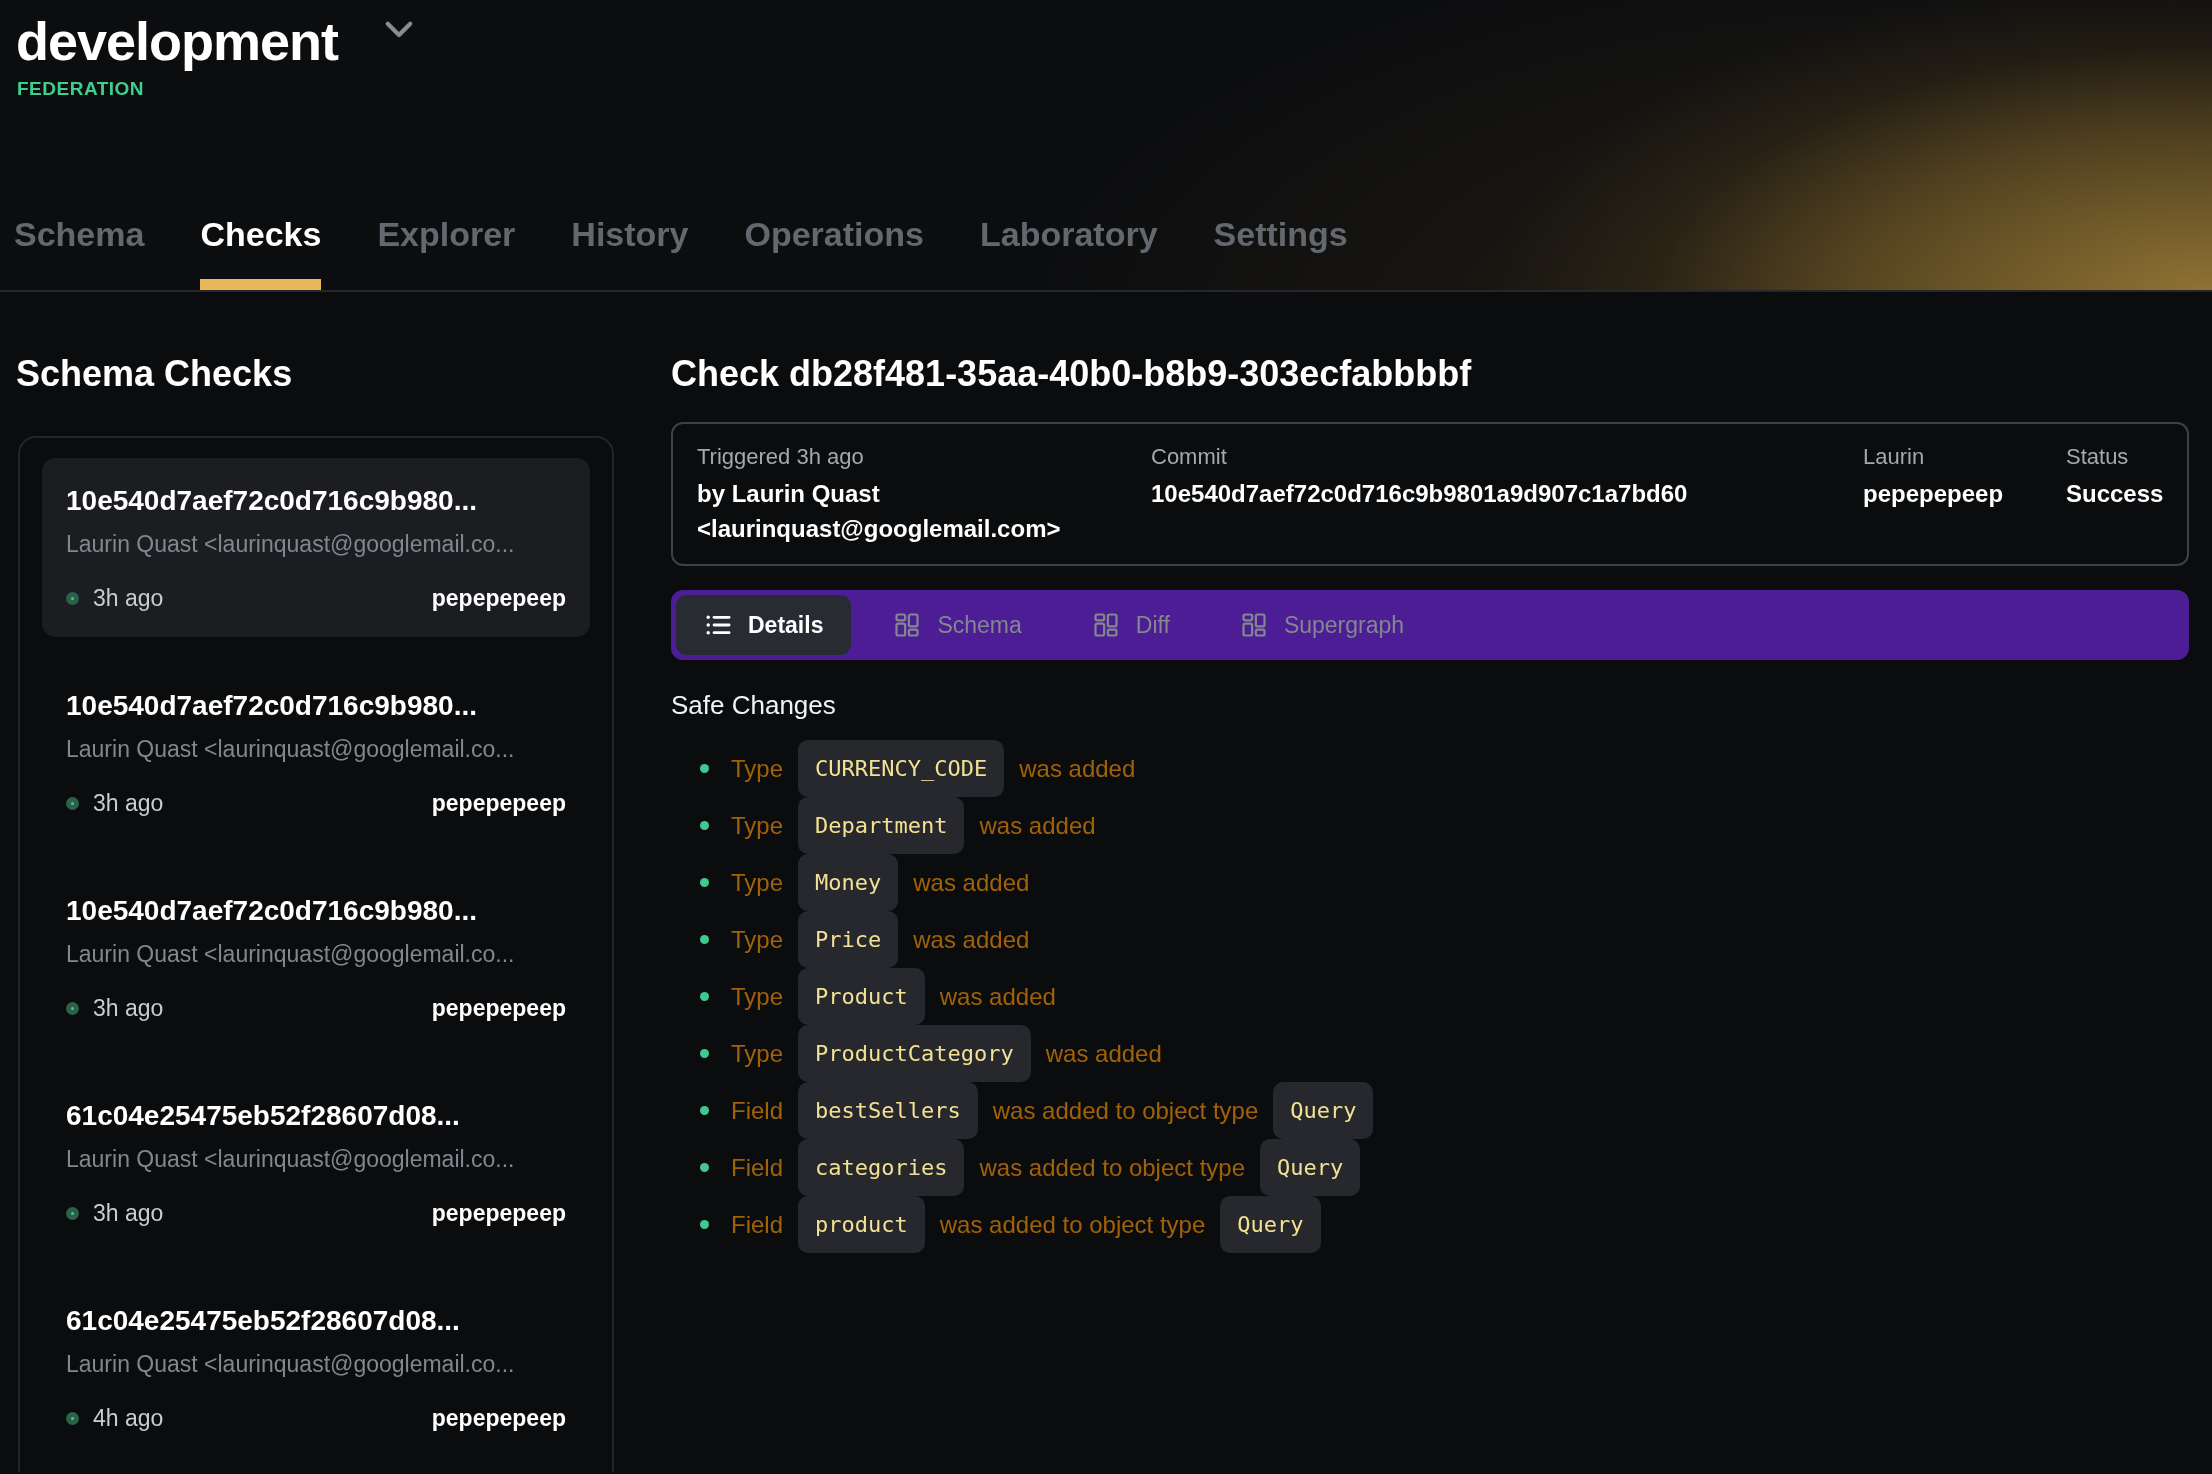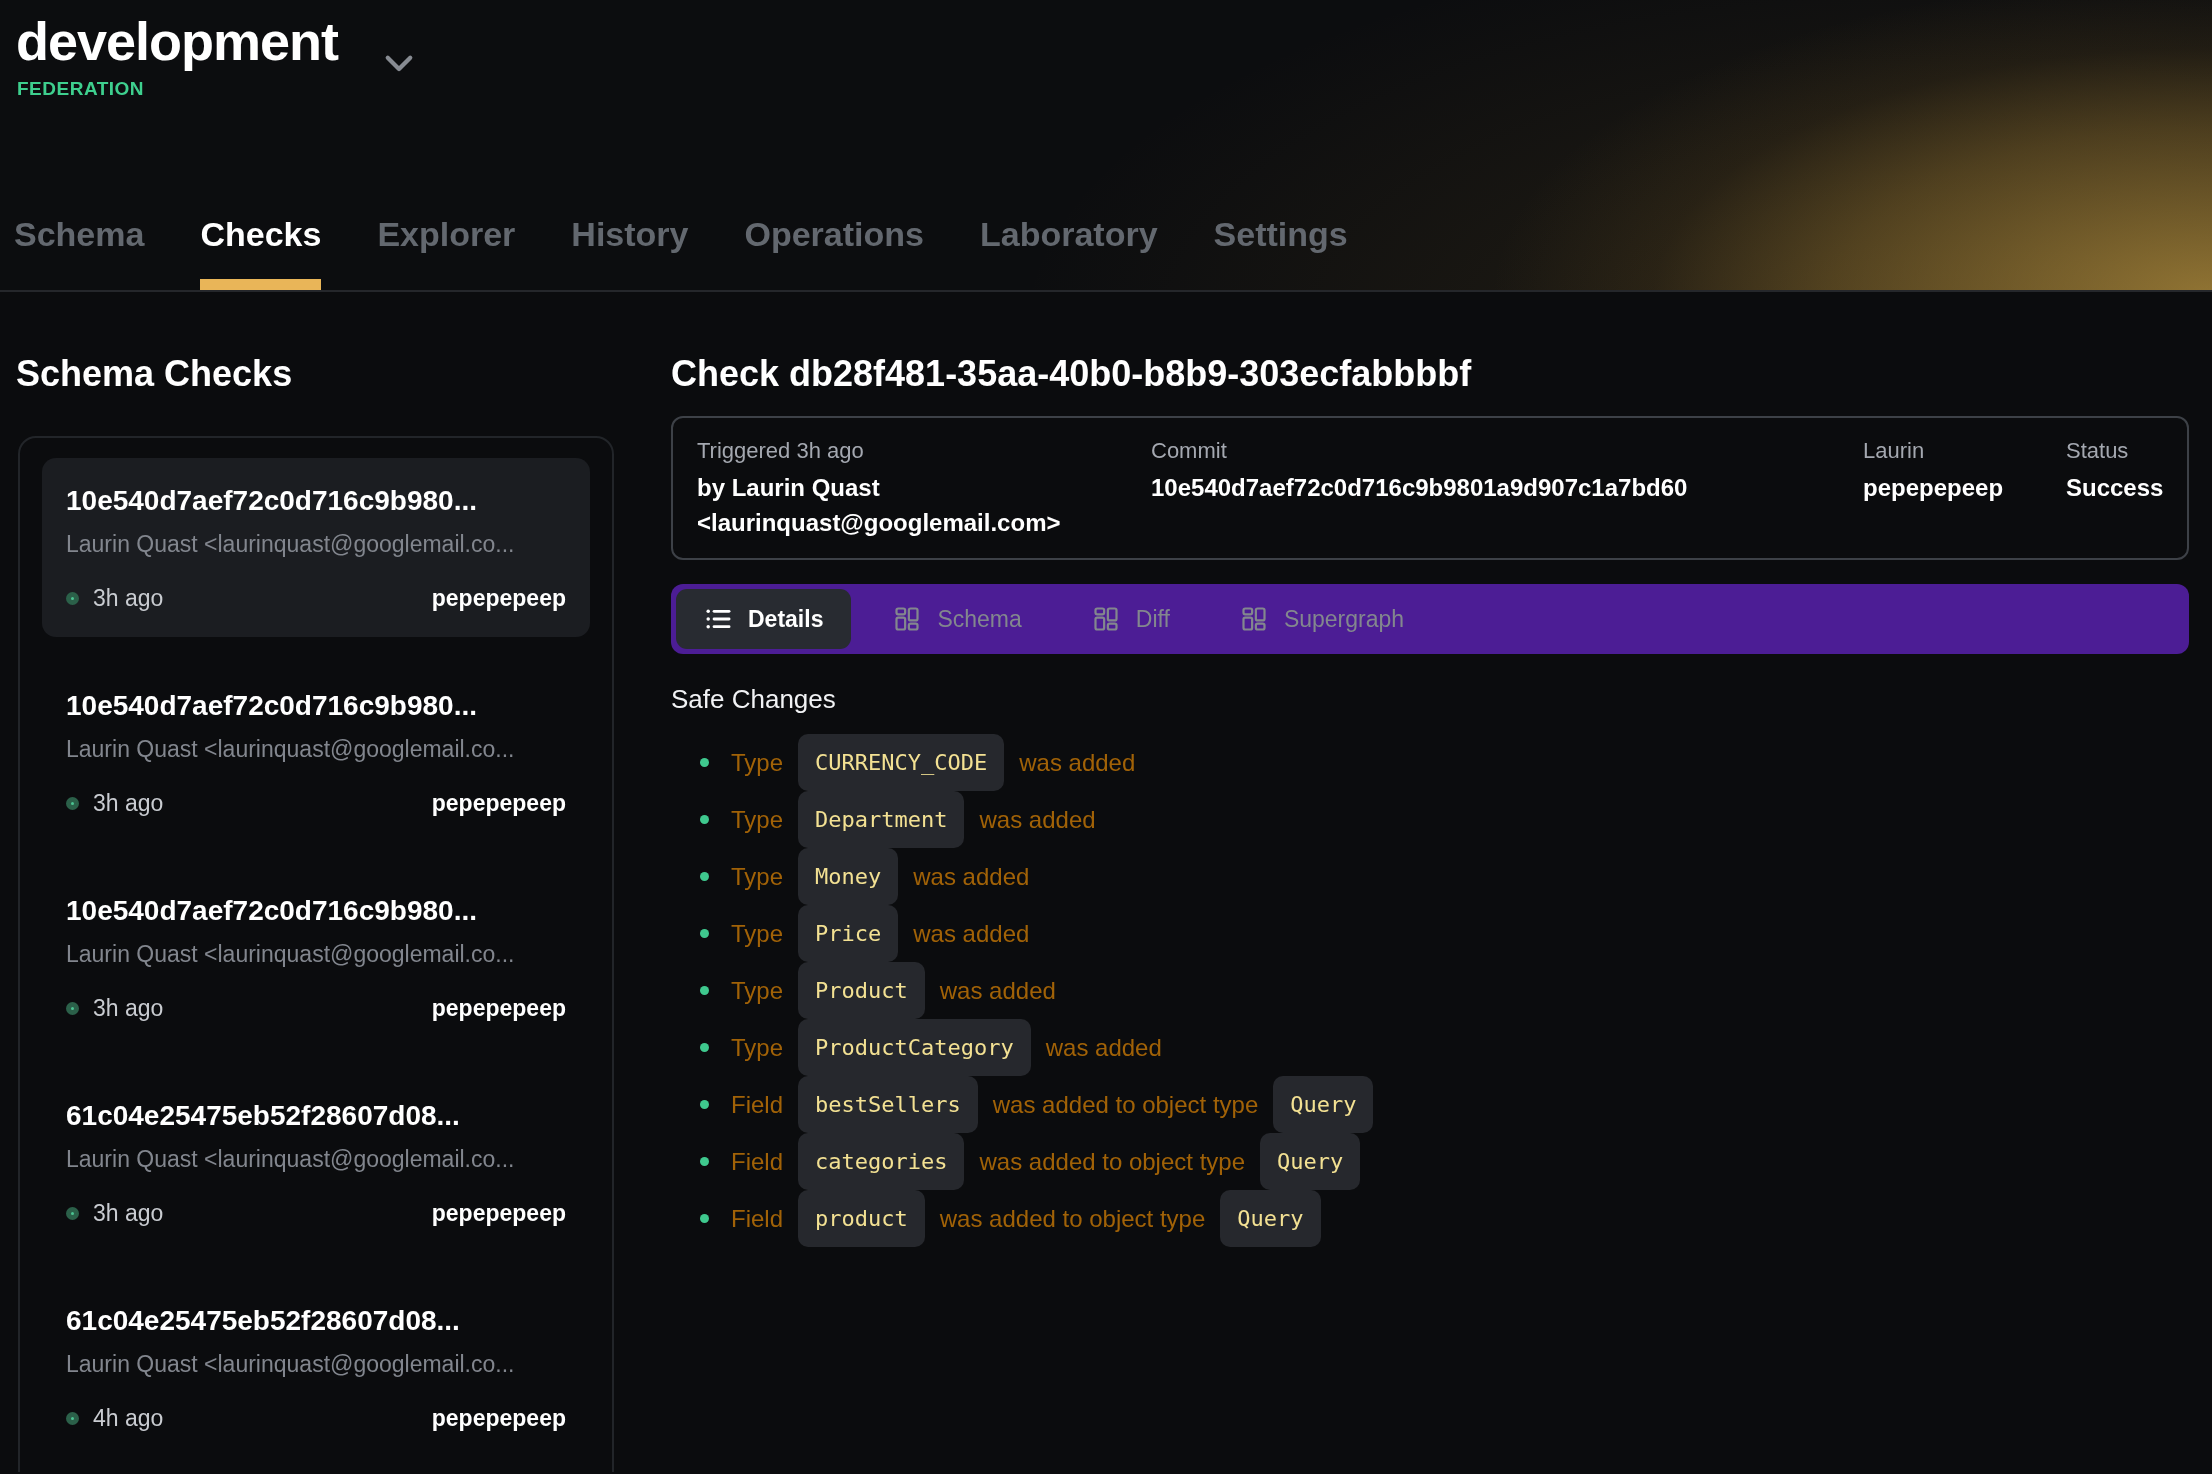--- a/index.html
+++ b/index.html
@@ -19,7 +19,7 @@
       radial-gradient(1500px 650px at 88% 115%, rgba(150,115,45,.18), rgba(0,0,0,0) 62%),
       #0c0d0f;
   }
-  .org-row { display: flex; align-items: flex-end; gap: 46px; padding: 8px 0 0 16px; }
+  .org-row { display: flex; align-items: flex-start; gap: 46px; padding: 8px 0 0 16px; }
   .org-row h1 { margin: 0; font-size: 54px; line-height: 66px; font-weight: 700; letter-spacing: -1px; }
   .chevron { color: #878b92; margin-top: 12px; }
   .fed-badge { margin: 4px 0 0 17px; font-size: 19px; font-weight: 700; letter-spacing: .5px; color: #3ecf8e; }

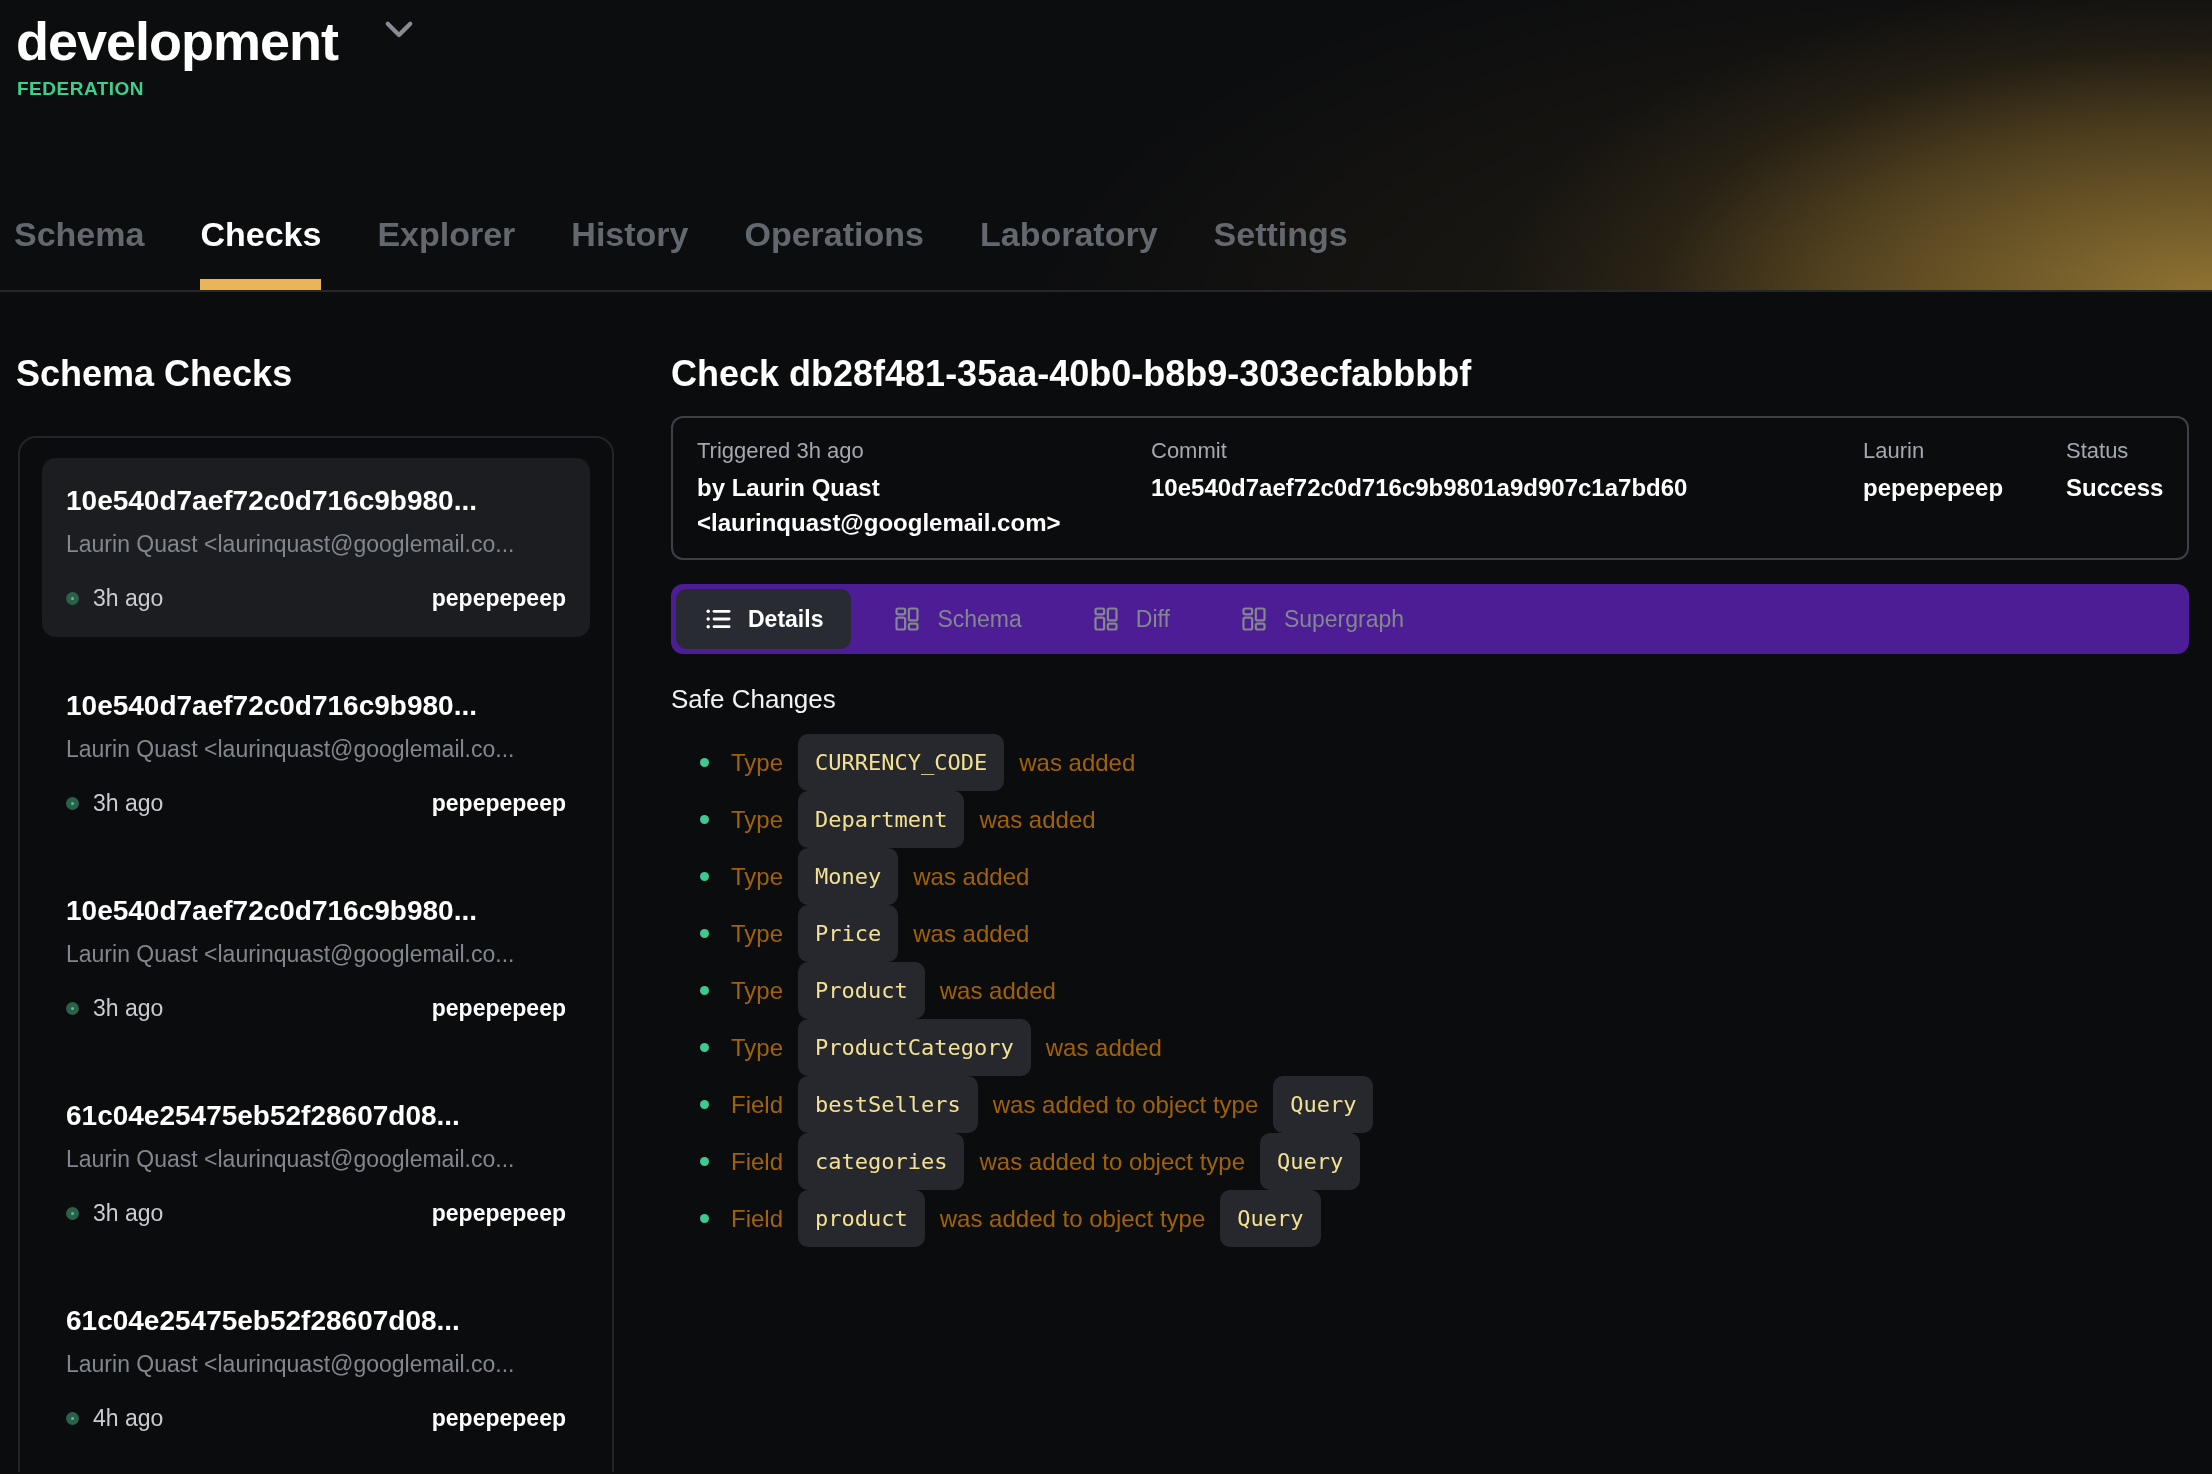--- a/index.html
+++ b/index.html
@@ -52,7 +52,7 @@
 
   
   .meta-box {
-    margin-top: 20px; width: 100%;
+    margin-top: 26px; width: 100%;
     border: 2px solid #3d4147; border-radius: 12px; padding: 18px 24px;
     display: grid; grid-template-columns: 454px 712px 203px 1fr;
   }

